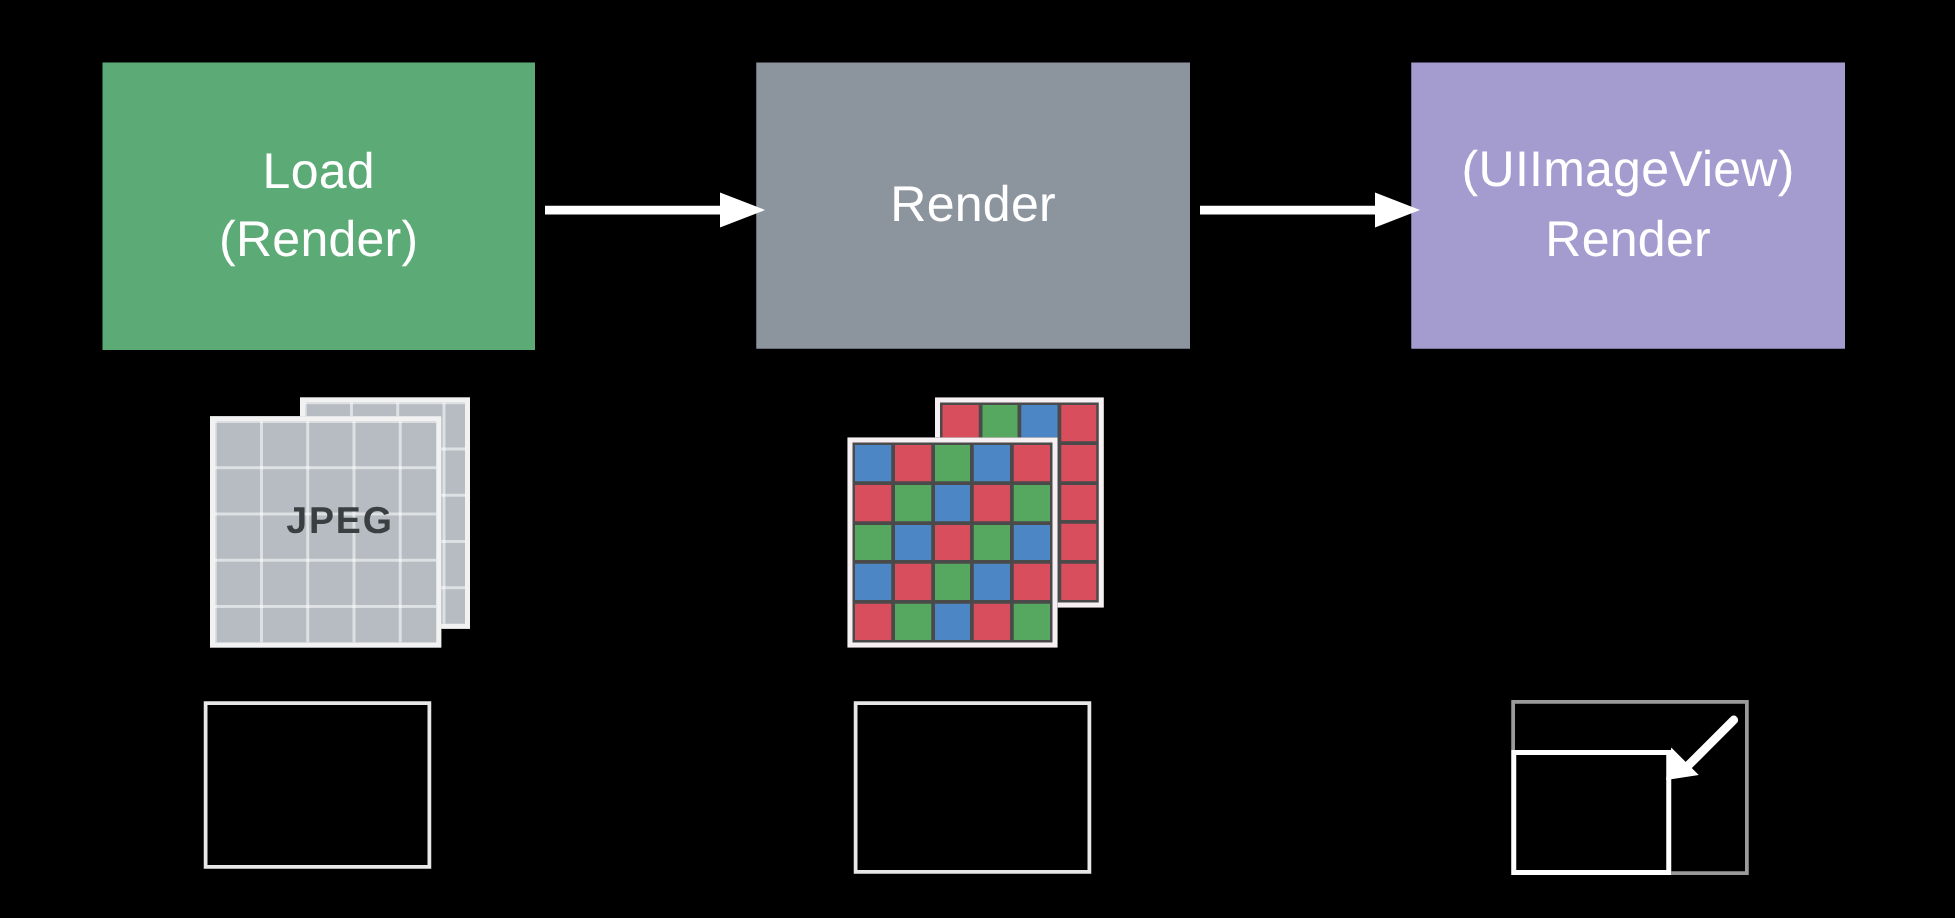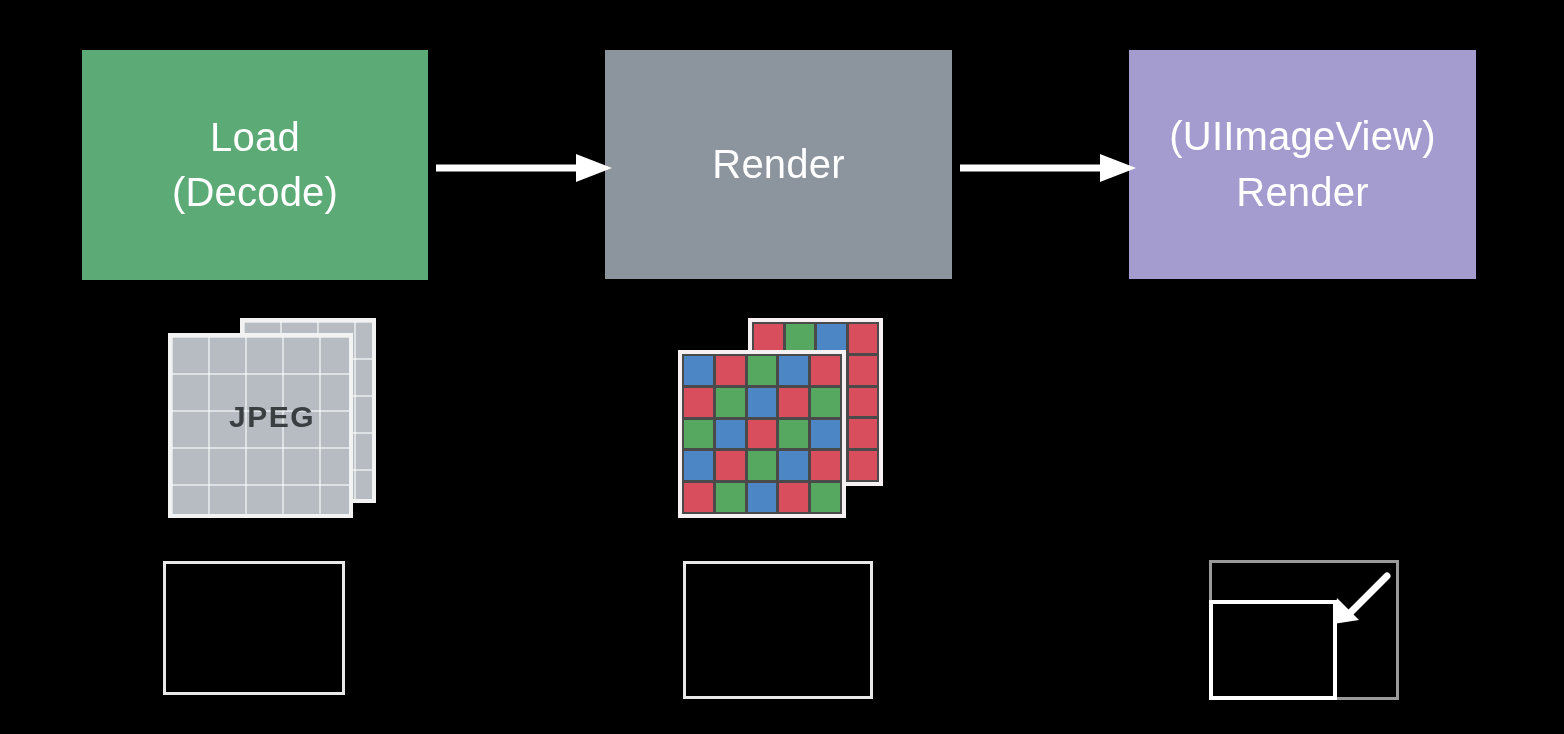--- a/index.html
+++ b/index.html
@@ -155,7 +155,7 @@
 
   <div class="stage-box" id="box-load">
     <span class="stage-line">Load</span>
-    <span class="stage-line">(Decode)</span>
+    <span class="stage-line">(Render)</span>
   </div>
 
   <div class="stage-box" id="box-decode">

